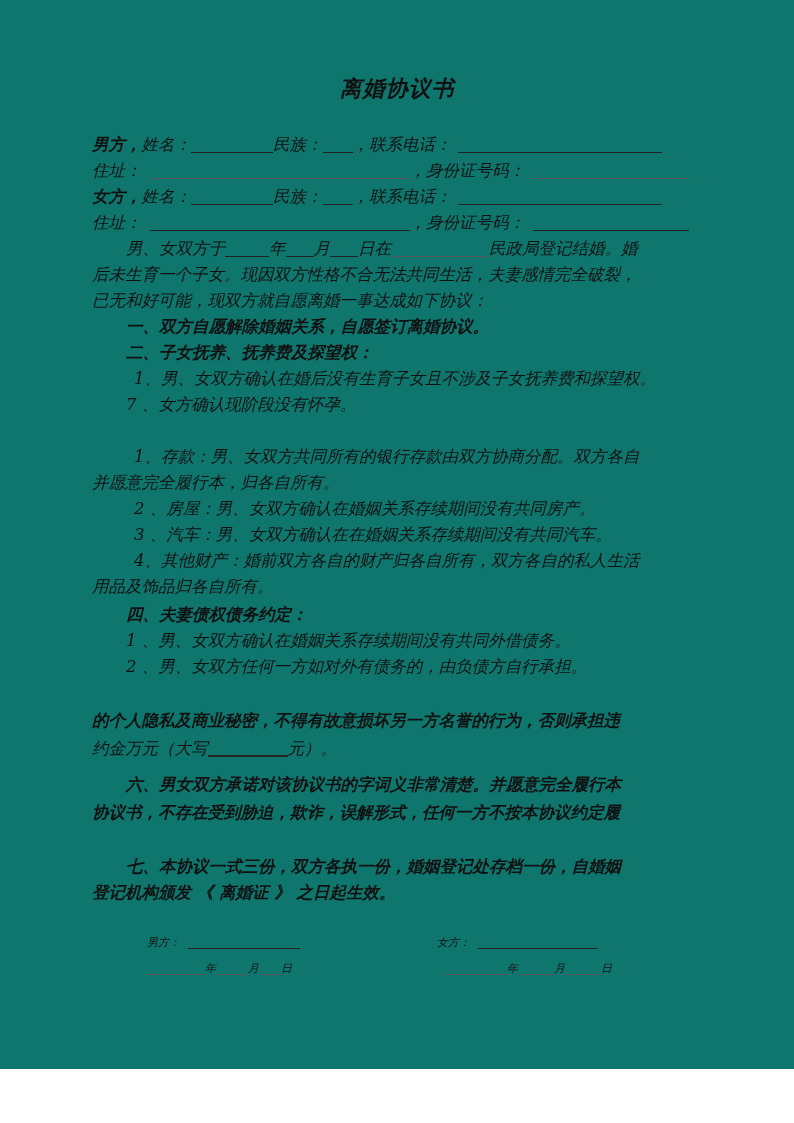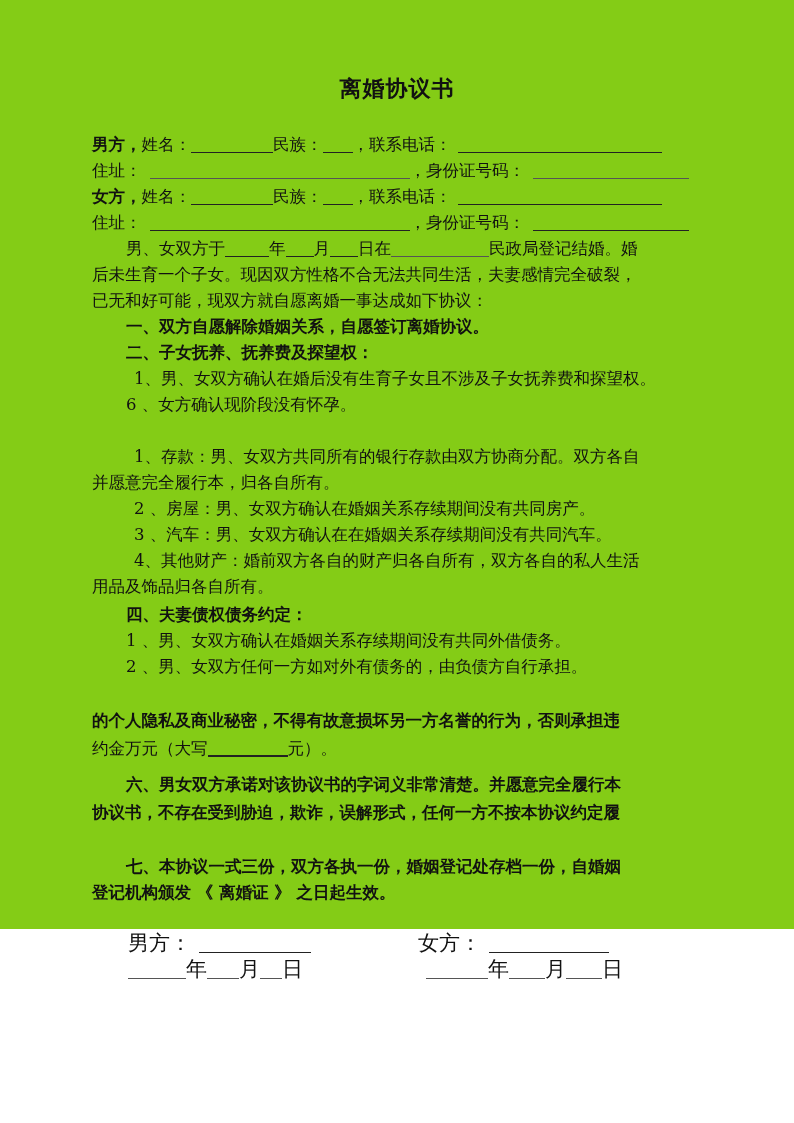--- a/index.html
+++ b/index.html
@@ -8,7 +8,7 @@
     font-family: "DejaVu Serif", "Liberation Serif", serif;
     color: #111111;
   }
-  .page { position: absolute; left: 0; top: 0; width: 794px; height: 929px; background: #84cc16; }
+  .page { position: absolute; left: 0; top: 0; width: 794px; height: 1069px; background: #0f766e; font-style: italic; }
   .title {
     position: absolute; top: 72px; left: 0; width: 794px; text-align: center;
     font-size: 22px; font-weight: bold; letter-spacing: 1px; line-height: 32px;

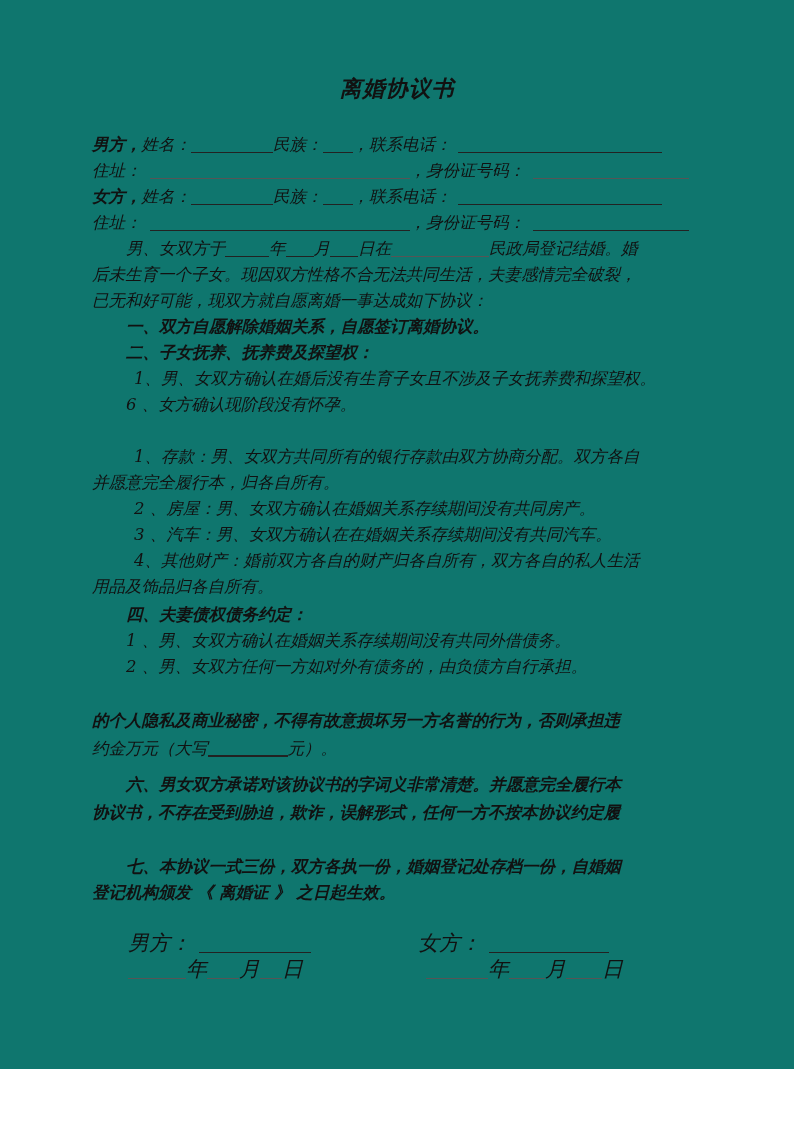--- a/index.html
+++ b/index.html
@@ -58,7 +58,7 @@
 
   <div class="line indent b" style="top:340px">二、子女抚养、抚养费及探望权：</div>
   <div class="line indent-sm" style="top:366px">1、男、女双方确认在婚后没有生育子女且不涉及子女抚养费和探望权。</div>
-  <div class="line indent" style="top:392px">6 、女方确认现阶段没有怀孕。</div>
+  <div class="line indent" style="top:392px">7 、女方确认现阶段没有怀孕。</div>
 
   <div class="line indent-sm" style="top:444px">1、存款：男、女双方共同所有的银行存款由双方协商分配。双方各自</div>
   <div class="line" style="top:470px">并愿意完全履行本，归各自所有。</div>

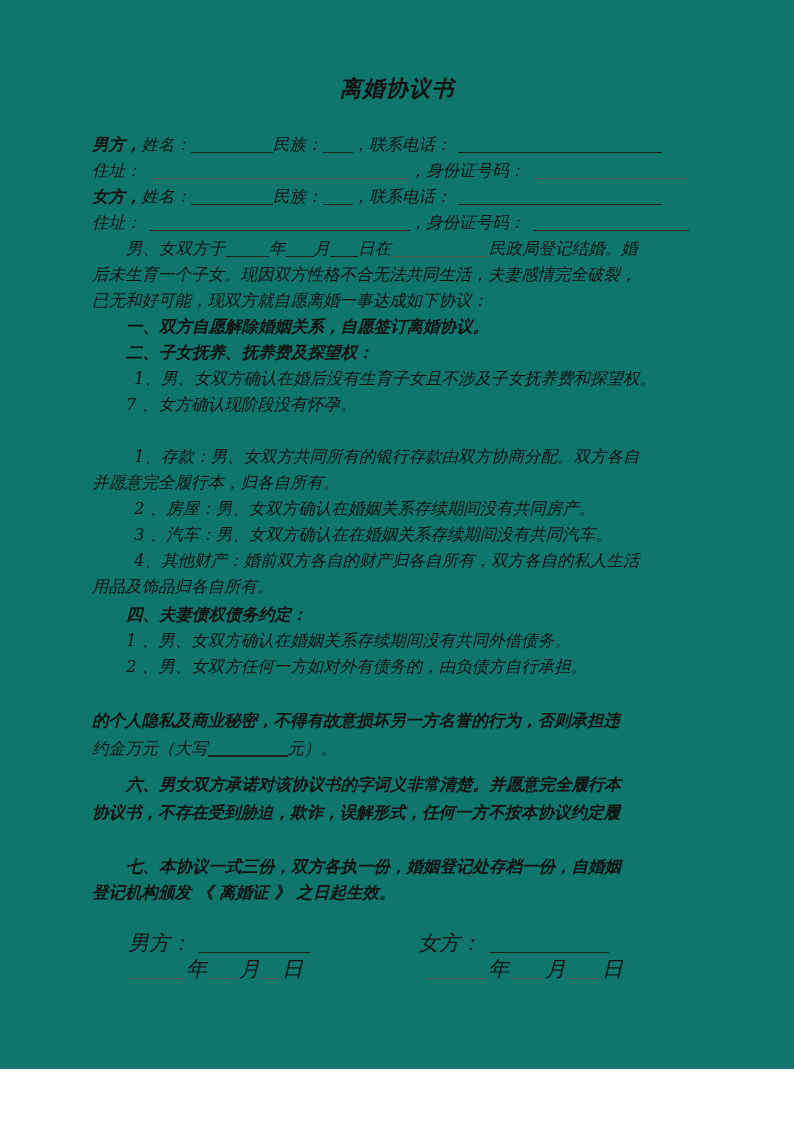--- a/index.html
+++ b/index.html
@@ -25,7 +25,7 @@
     vertical-align: -3px;
   }
   .blank.grey { border-bottom-color: #555; }
-  .sig { position: absolute; font-size: 21px; line-height: 26px; white-space: nowrap; }
+  .sig { position: absolute; font-size: 11px; line-height: 26px; white-space: nowrap; margin-left: 19px; }
 </style>
 </head>
 <body>

